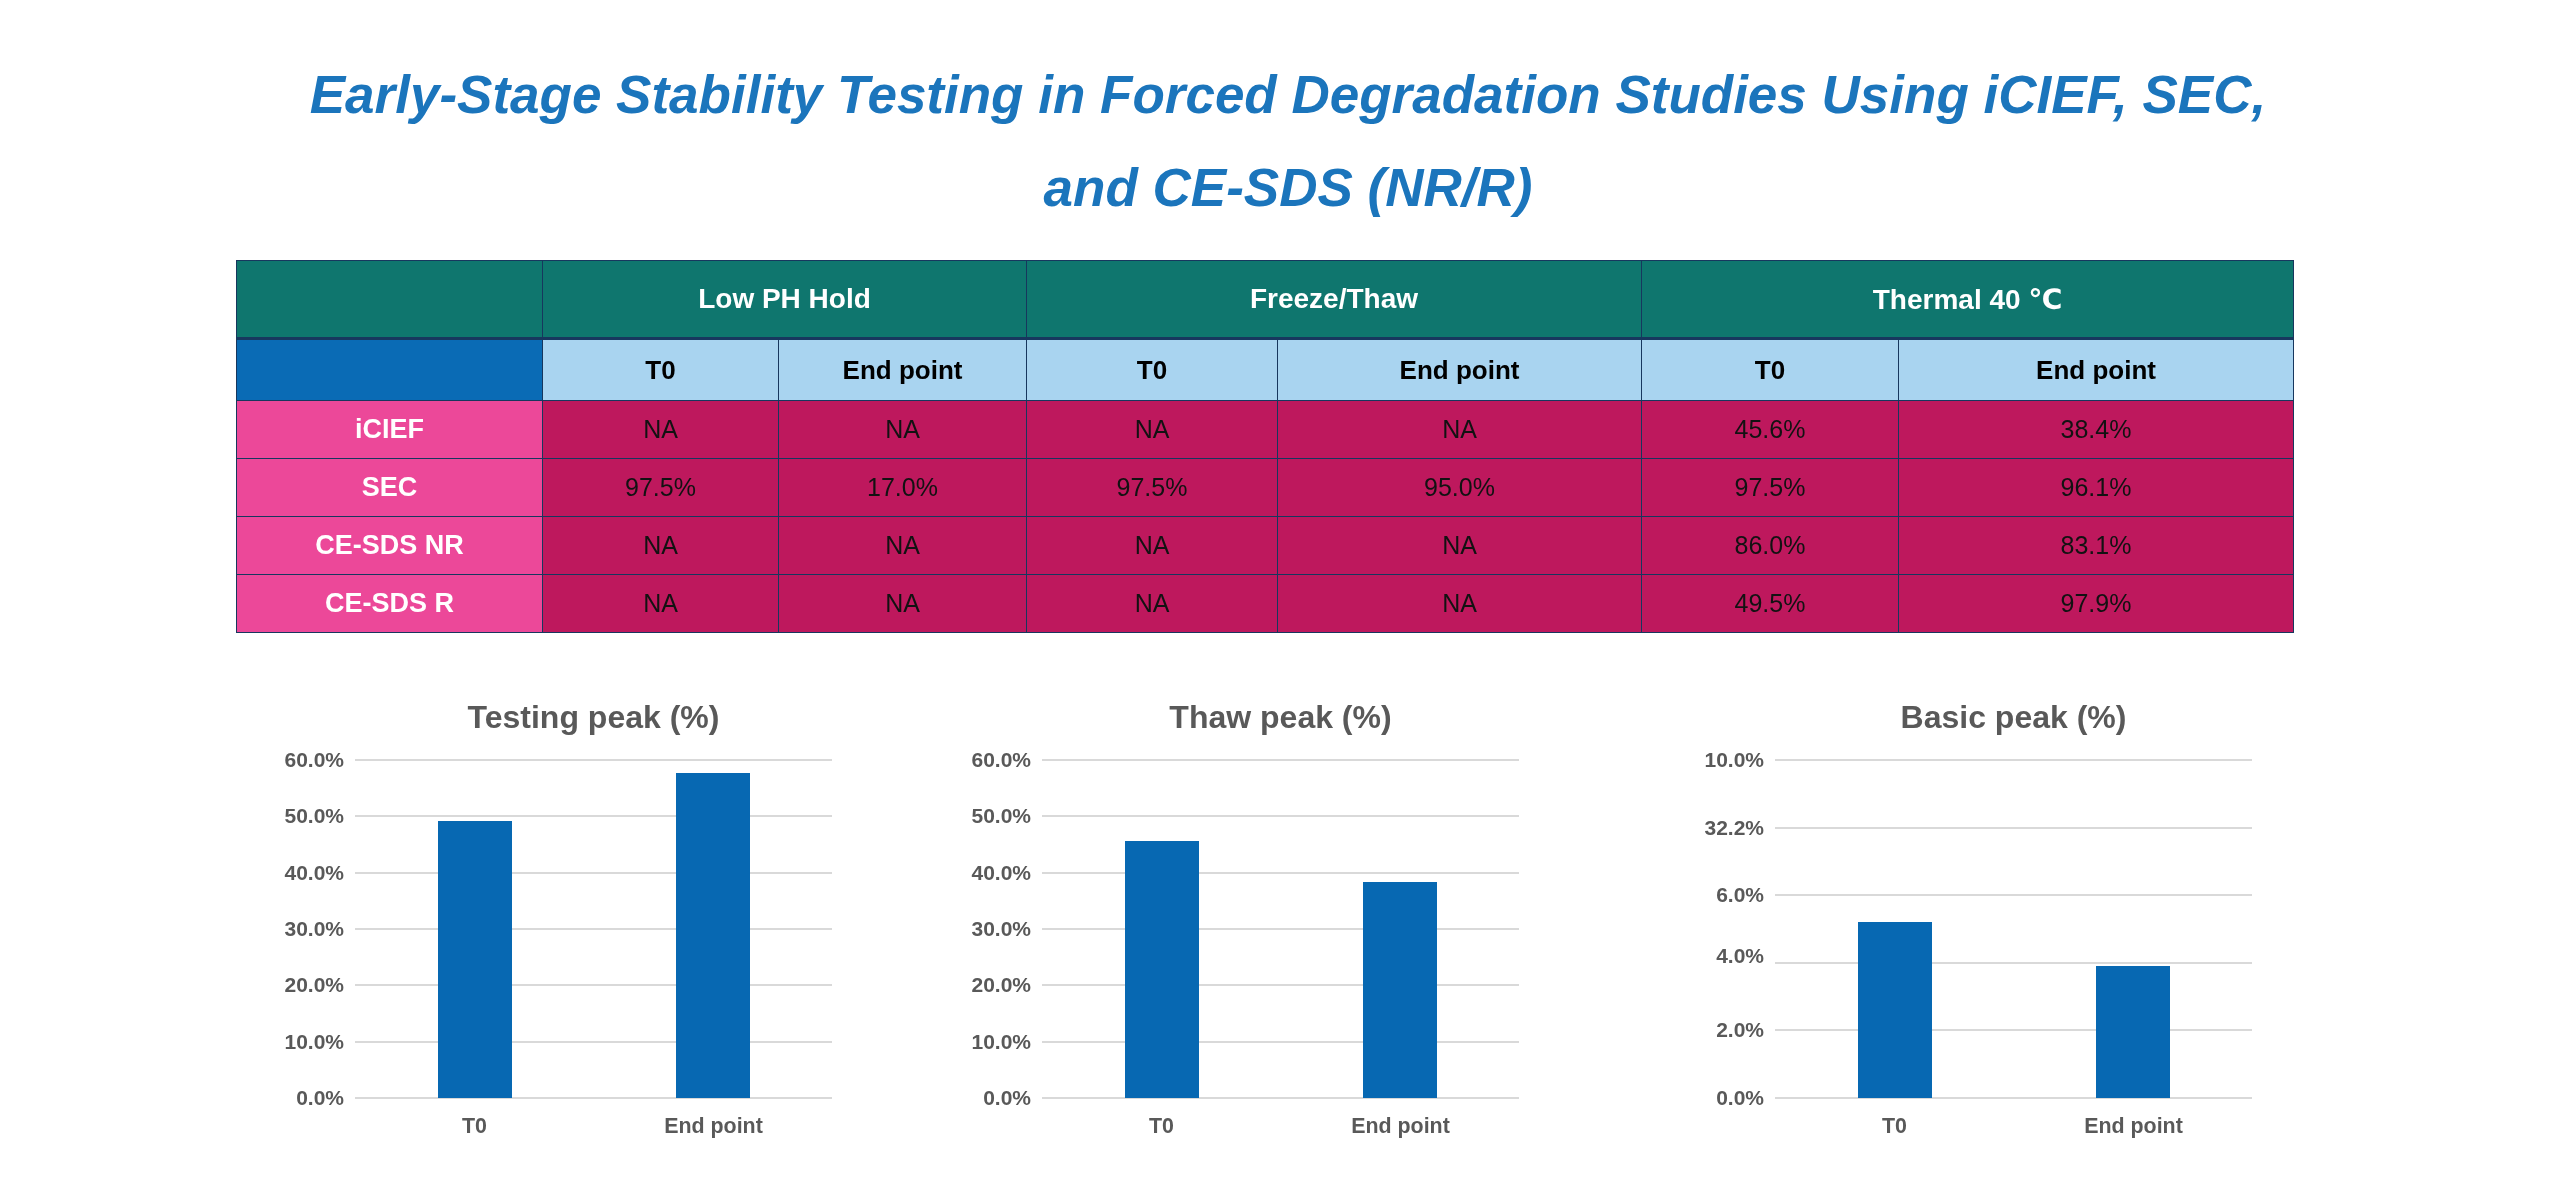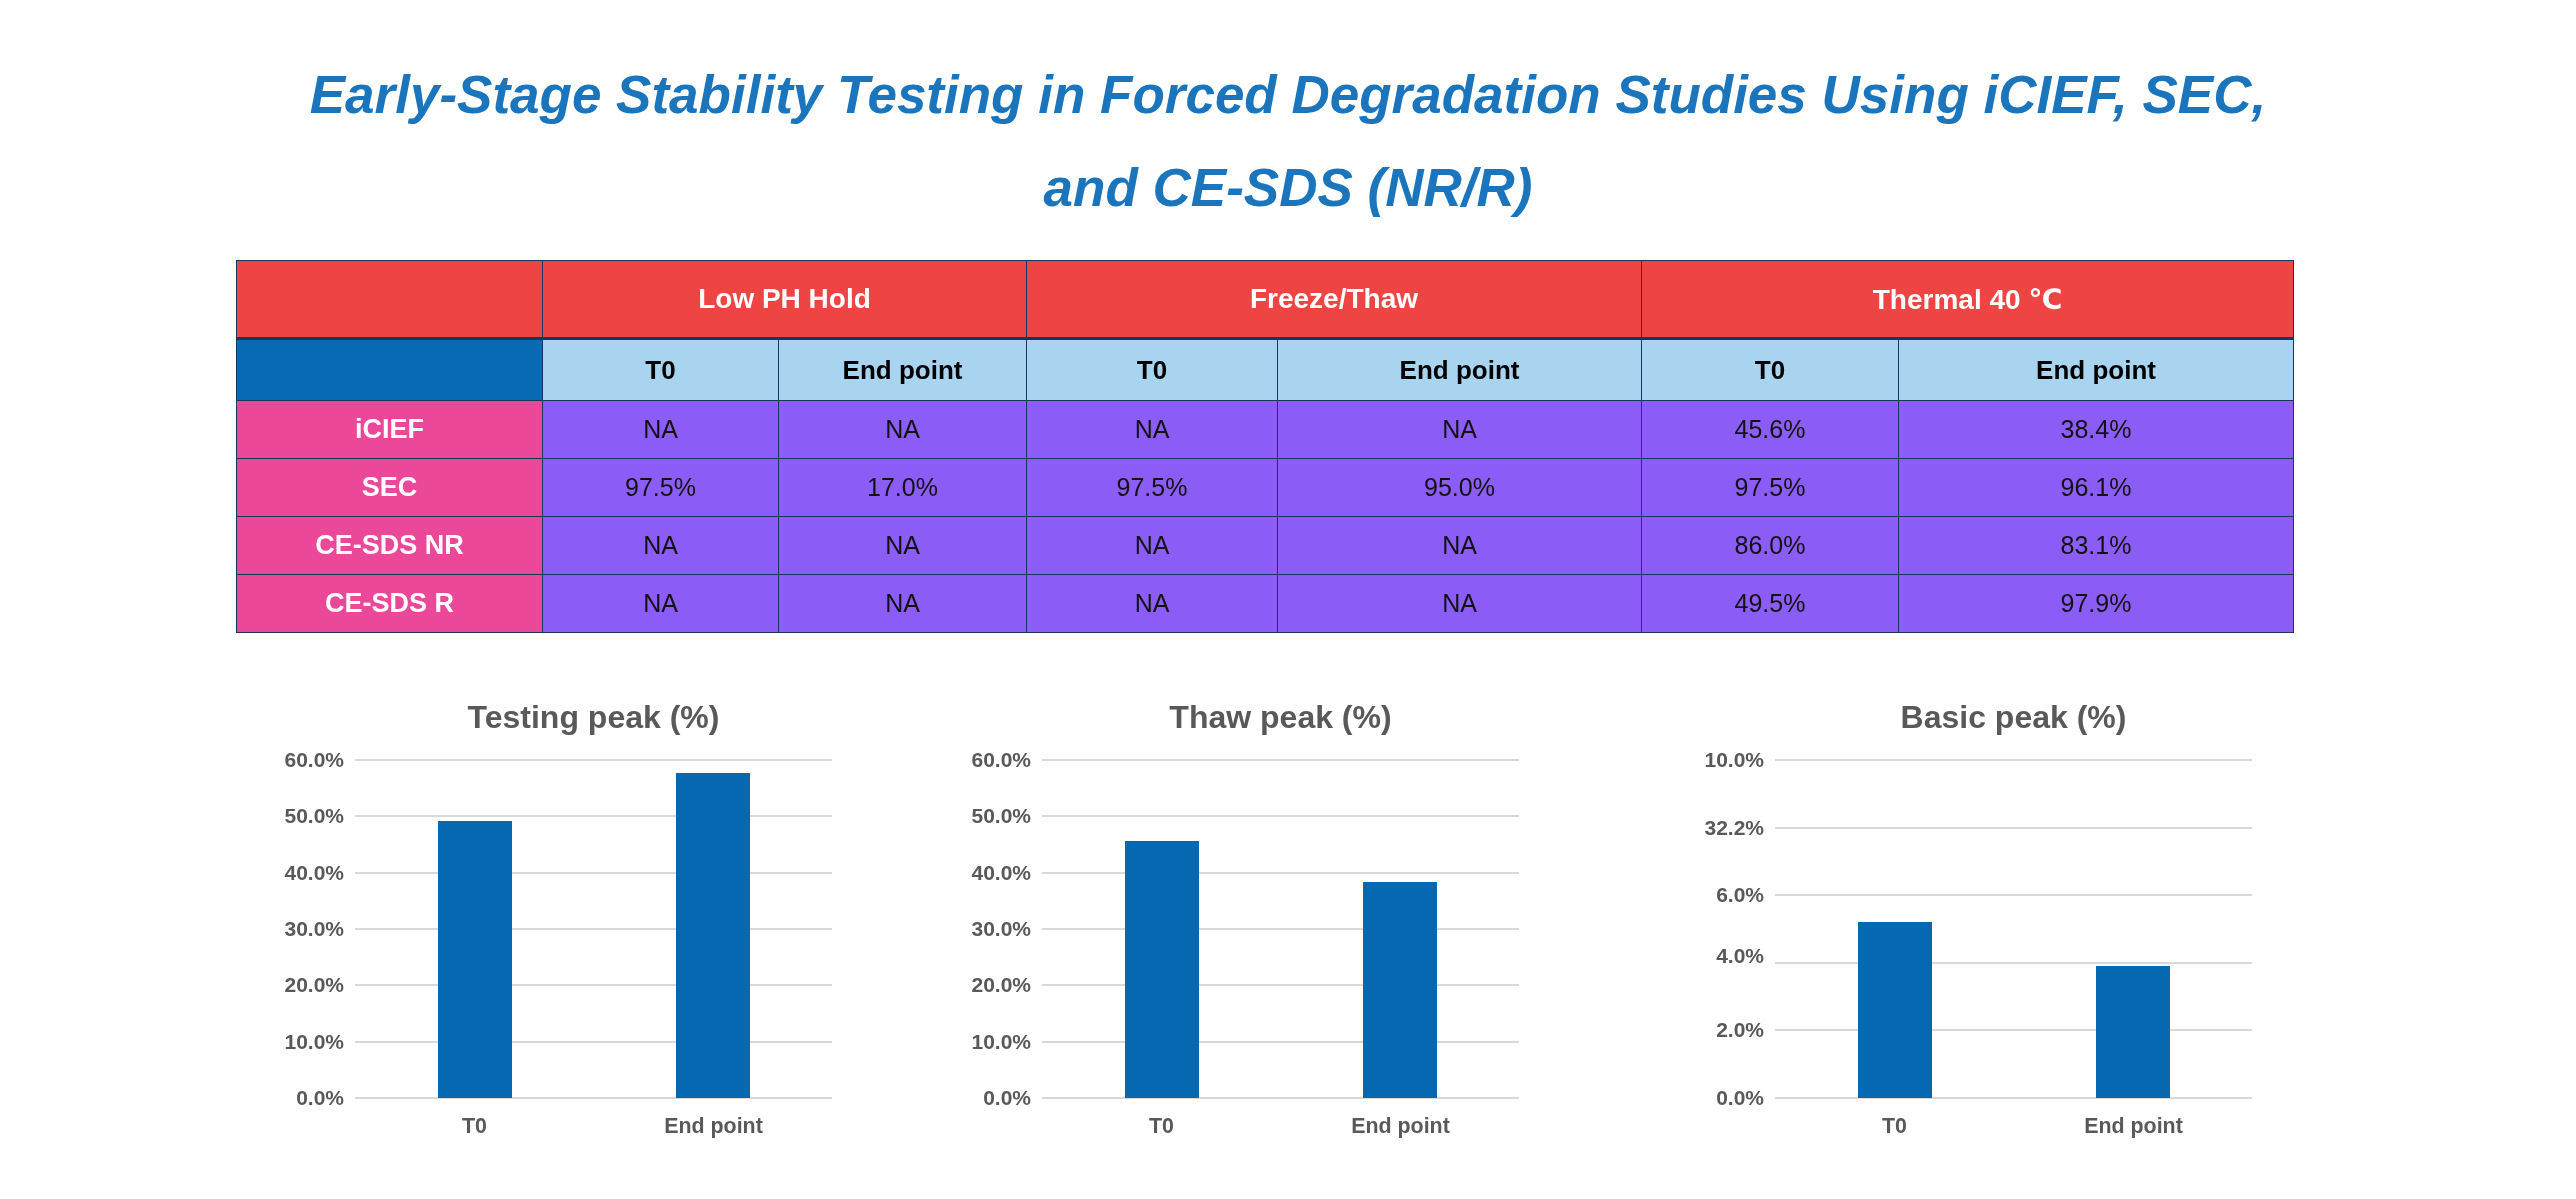--- a/index.html
+++ b/index.html
@@ -22,7 +22,7 @@
     overflow:hidden;white-space:nowrap;
   }
   tr.h1{height:78px;}
-  tr.h1 th{background:#ef4444;color:#ffffff;font-size:28px;font-weight:700;border-bottom-width:3.1px;}
+  tr.h1 th{background:#0f766e;color:#ffffff;font-size:28px;font-weight:700;border-bottom-width:3.1px;}
   tr.h2{height:62px;}
   tr.h2 th.sub{background:#A9D4F0;color:#000000;font-size:26px;font-weight:700;}
   th.corner{background:#0A6BB5;}

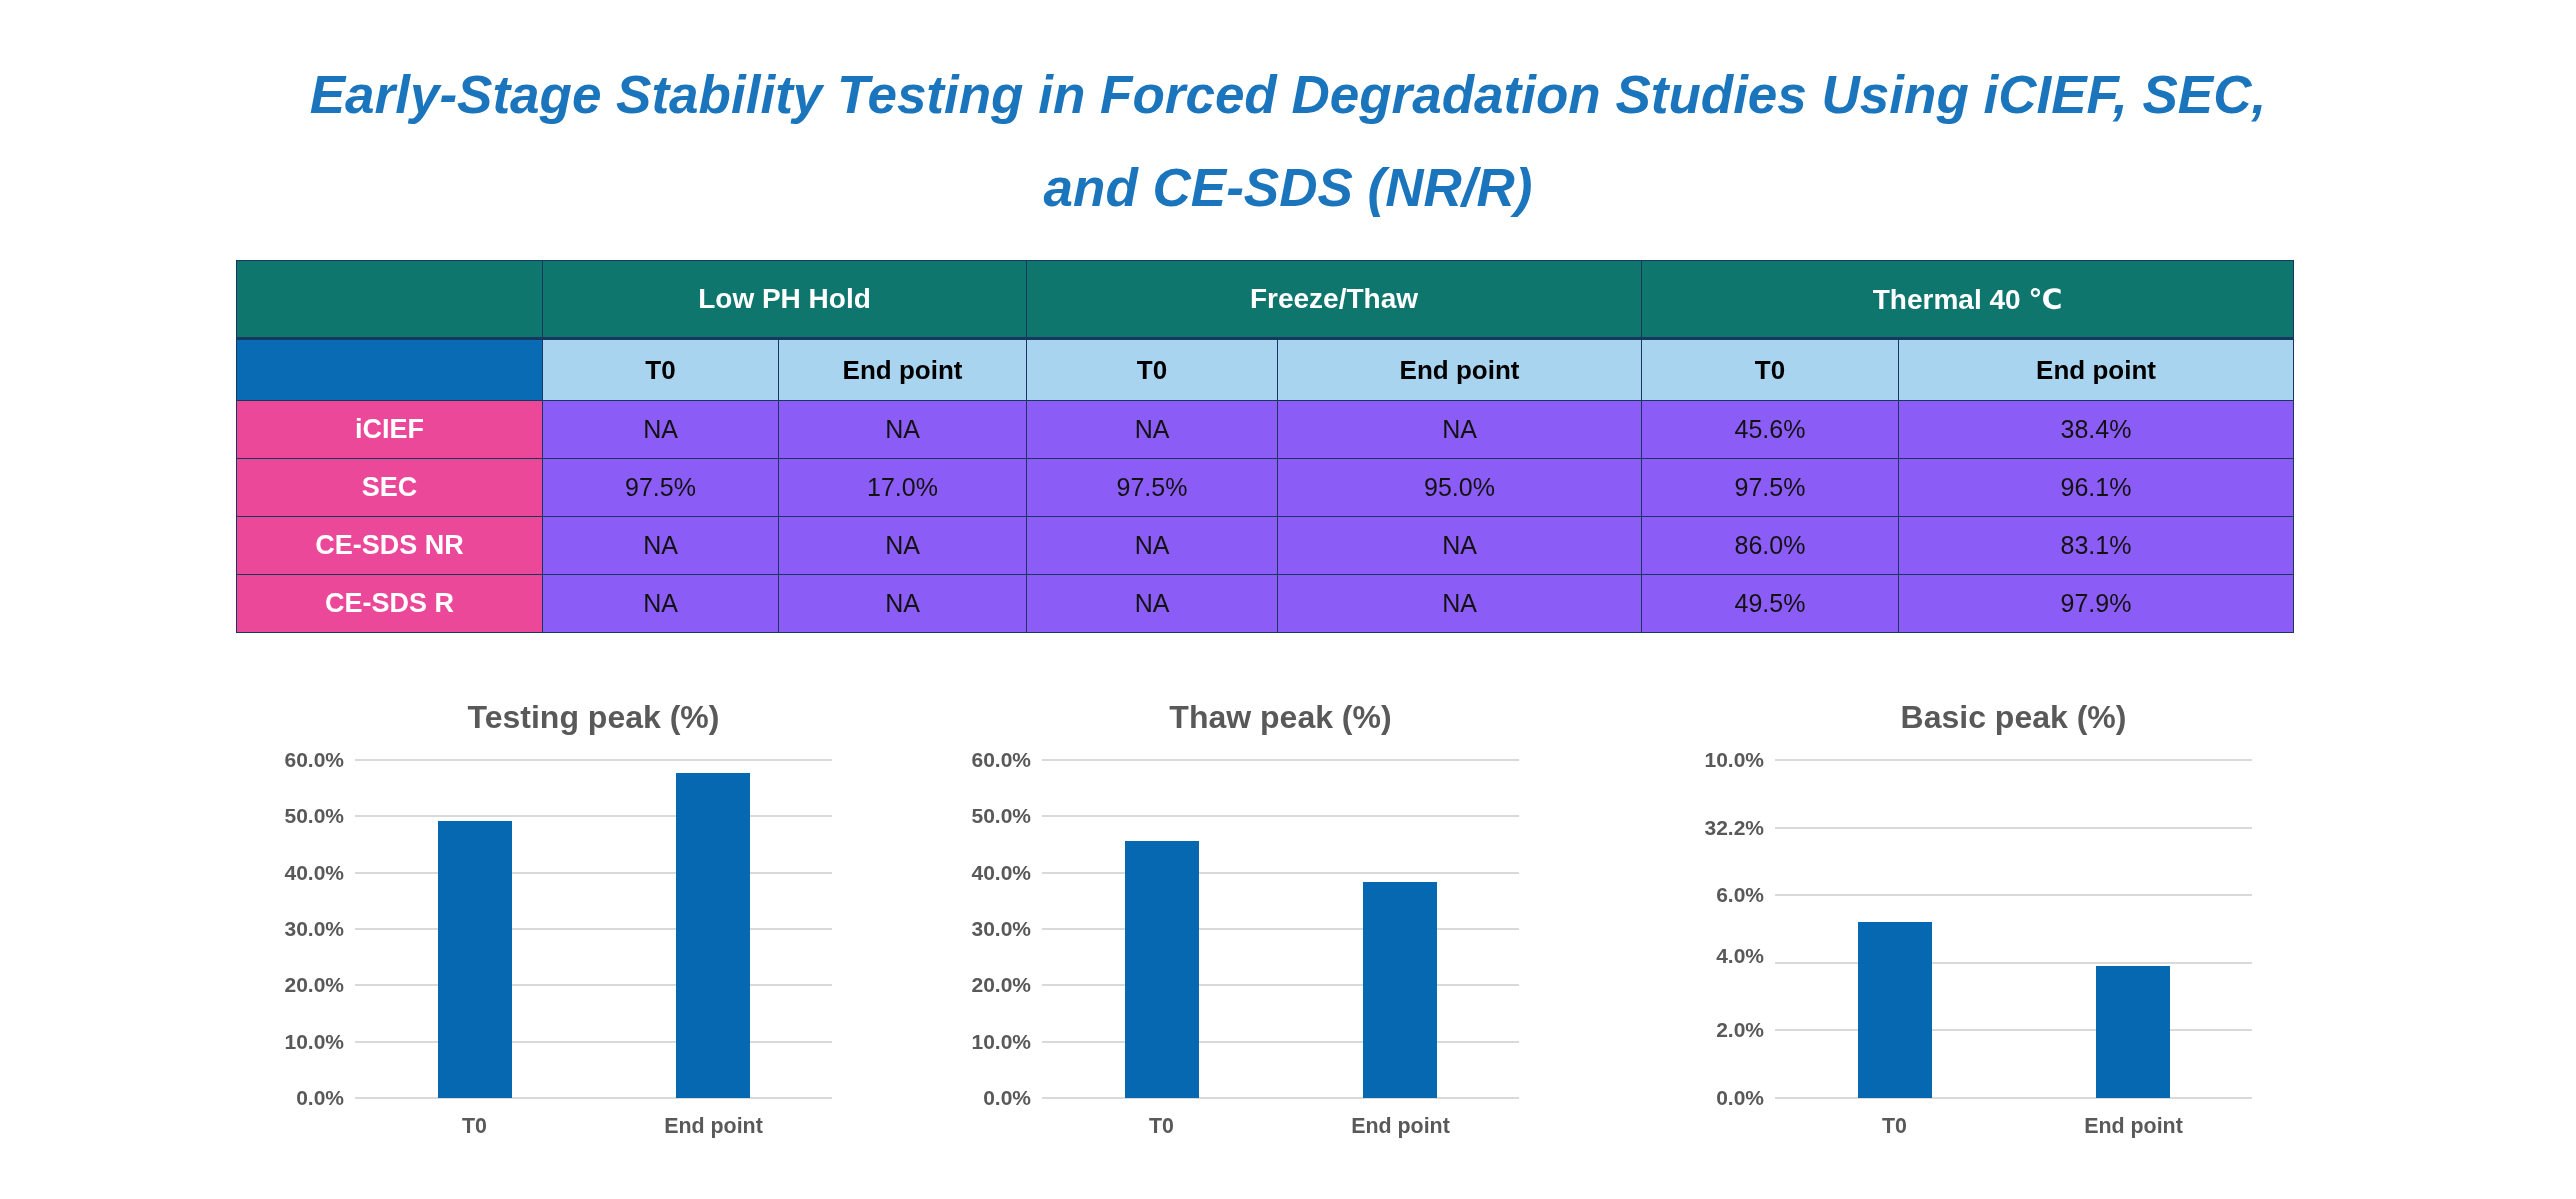--- a/index.html
+++ b/index.html
@@ -28,7 +28,7 @@
   th.corner{background:#0A6BB5;}
   tbody tr{height:58px;}
   tbody th.row-label{background:#ec4899;color:#ffffff;font-size:27px;font-weight:700;}
-  tbody td{background:#8b5cf6;color:#121212;font-size:25px;font-weight:400;}
+  tbody td{background:#be185d;color:#121212;font-size:25px;font-weight:400;}
   
   .chart{position:absolute;top:690px;width:597px;height:483px;}
   .chart-title{

